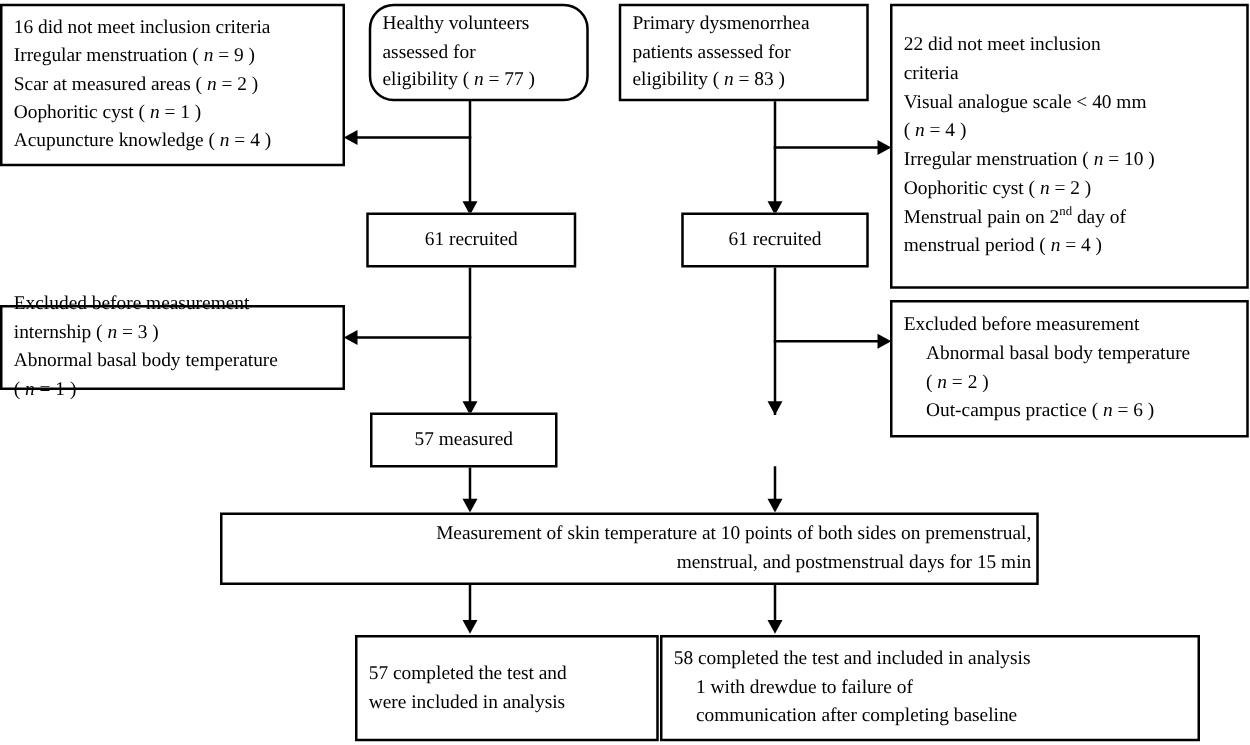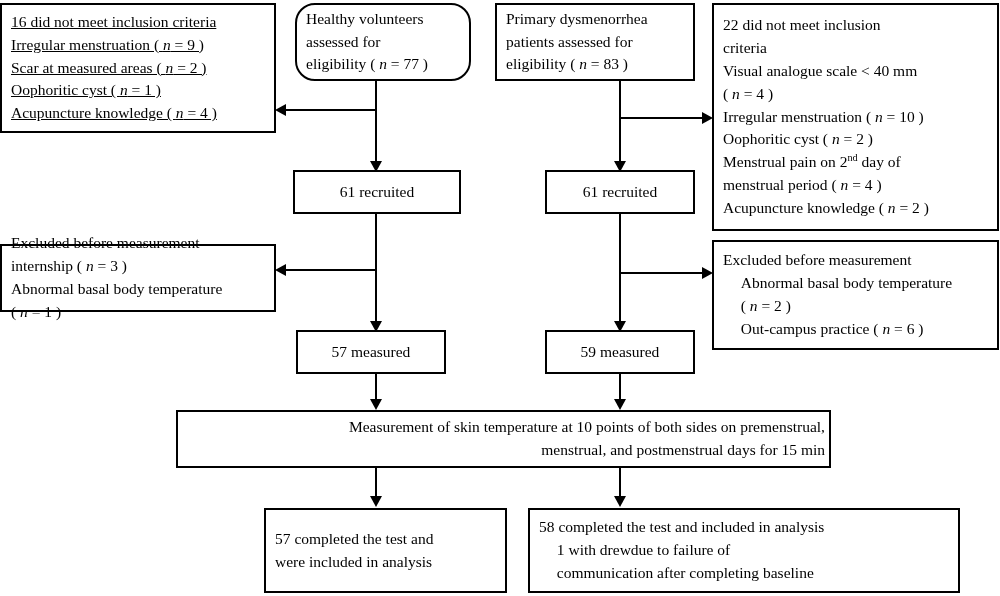--- a/index.html
+++ b/index.html
@@ -110,7 +110,7 @@
   <div class="vline" style="left:619px; top:468px; height:31px;"></div>
   <div class="arrow-down" style="left:614px; top:496px;"></div>
 
-  <div class="box pad-left" style="left:0px; top:3px; width:276px; height:130px;text-decoration:underline;">
+  <div class="box pad-left" style="left:0px; top:3px; width:276px; height:130px;">
     <span class="line">16 did not meet inclusion criteria</span>
     <span class="line">Irregular menstruation ( <i>n</i> = 9 )</span>
     <span class="line">Scar at measured areas ( <i>n</i> = 2 )</span>

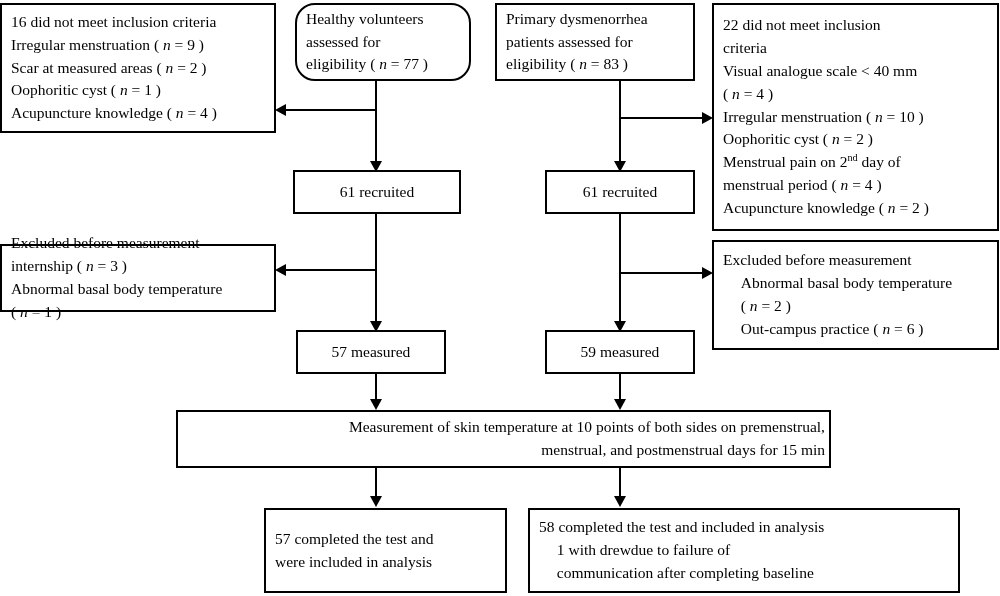--- a/index.html
+++ b/index.html
@@ -139,7 +139,6 @@
     <span class="line">Oophoritic cyst ( <i>n</i> = 2 )</span>
     <span class="line">Menstrual pain on 2<sup>nd</sup> day of</span>
     <span class="line">menstrual period ( <i>n</i> = 4 )</span>
-    <span class="line">Acupuncture knowledge ( <i>n</i> = 2 )</span>
   </div>
 
   <div class="box centered" style="left:293px; top:170px; width:168px; height:44px;">

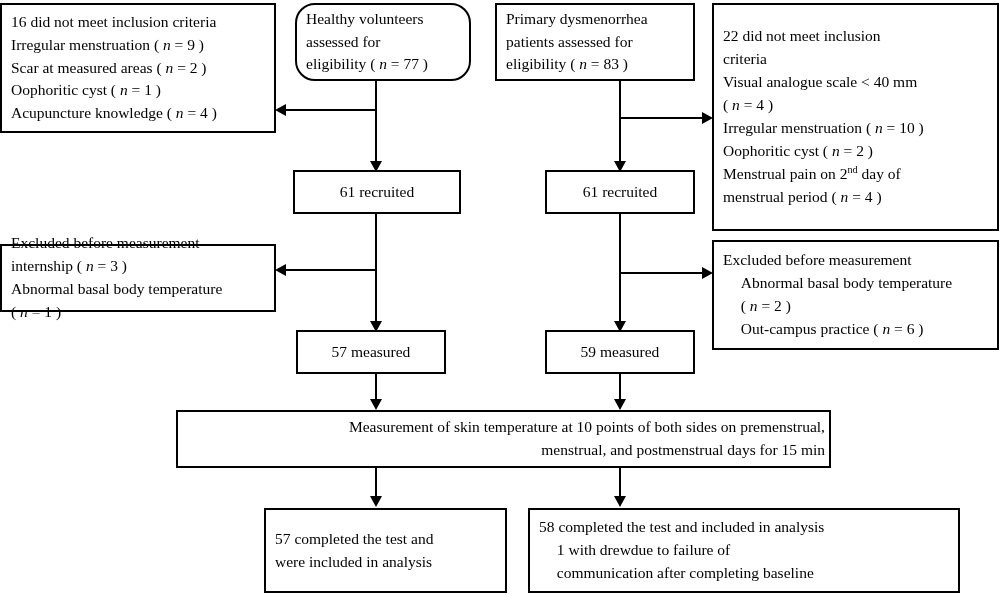--- a/index.html
+++ b/index.html
@@ -167,9 +167,6 @@
     <span class="line">57 measured</span>
   </div>
 
-  <div class="box centered" style="left:545px; top:330px; width:150px; height:44px;">
-    <span class="line">59 measured</span>
-  </div>
 
   <div class="box centered" style="left:176px; top:410px; width:655px; height:58px;align-items:flex-end;">
     <span class="line">Measurement of skin temperature at 10 points of both sides on premenstrual,</span>

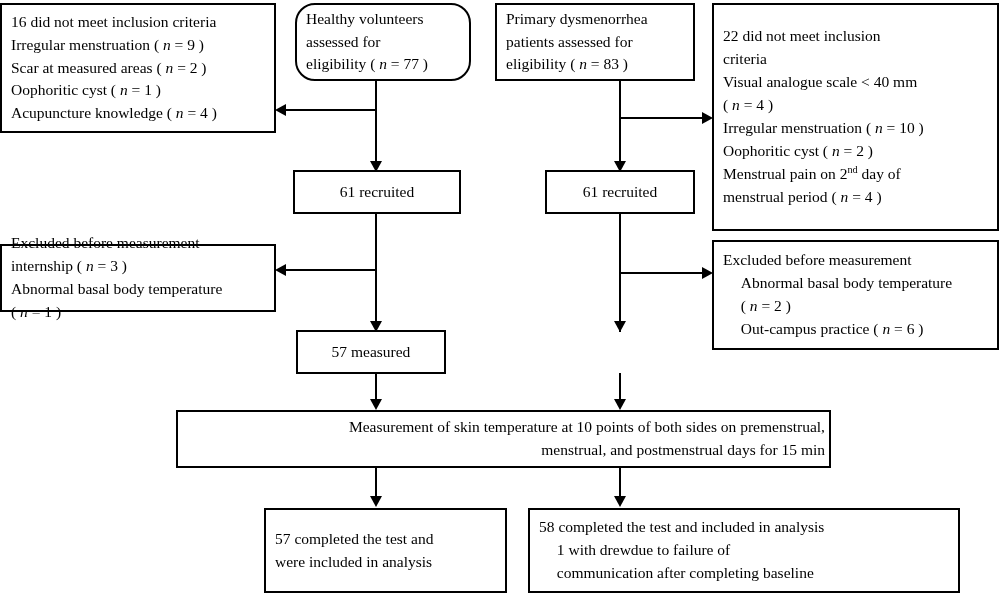--- a/index.html
+++ b/index.html
@@ -173,7 +173,7 @@
     <span class="line">menstrual, and postmenstrual days for 15 min</span>
   </div>
 
-  <div class="box pad-left" style="left:264px; top:508px; width:243px; height:85px;font-family:Liberation Serif, serif;">
+  <div class="box pad-left" style="left:284px; top:508px; width:243px; height:85px;font-family:Liberation Serif, serif;">
     <span class="line">57 completed the test and</span>
     <span class="line">were included in analysis</span>
   </div>

